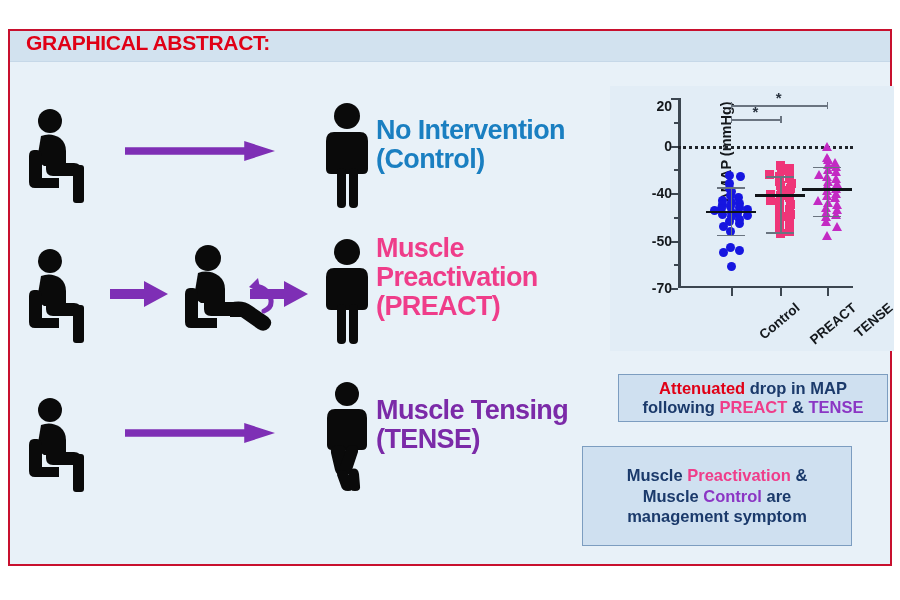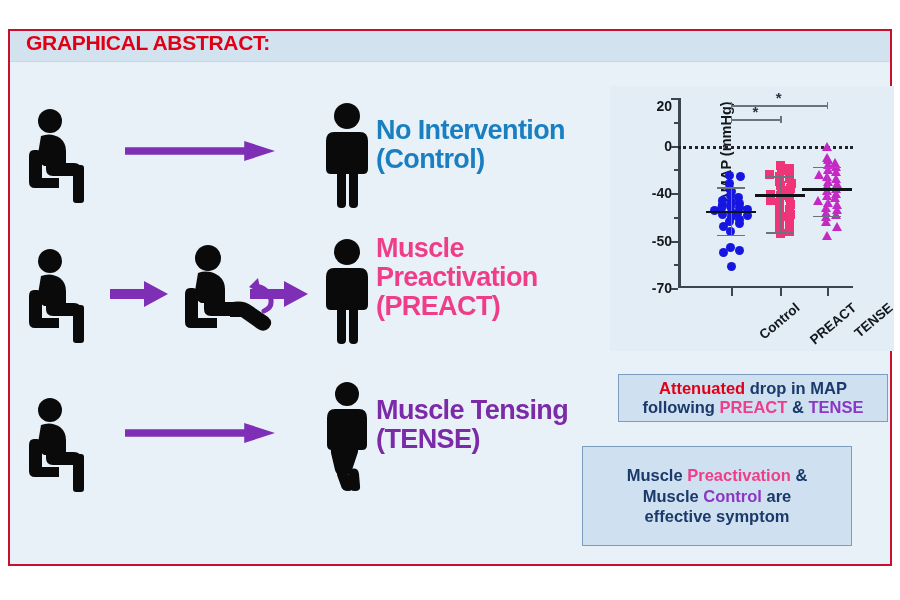--- a/index.html
+++ b/index.html
@@ -381,7 +381,7 @@
     <div>
       <span>Muscle </span><span class="pink">Preactivation</span><span> &amp;</span><br>
       <span>Muscle </span><span class="purp">Control</span><span> are</span><br>
-      <span>effective symptom</span><br>
+      <span>management symptom</span><br>
     </div>
   </div>
 </div>

